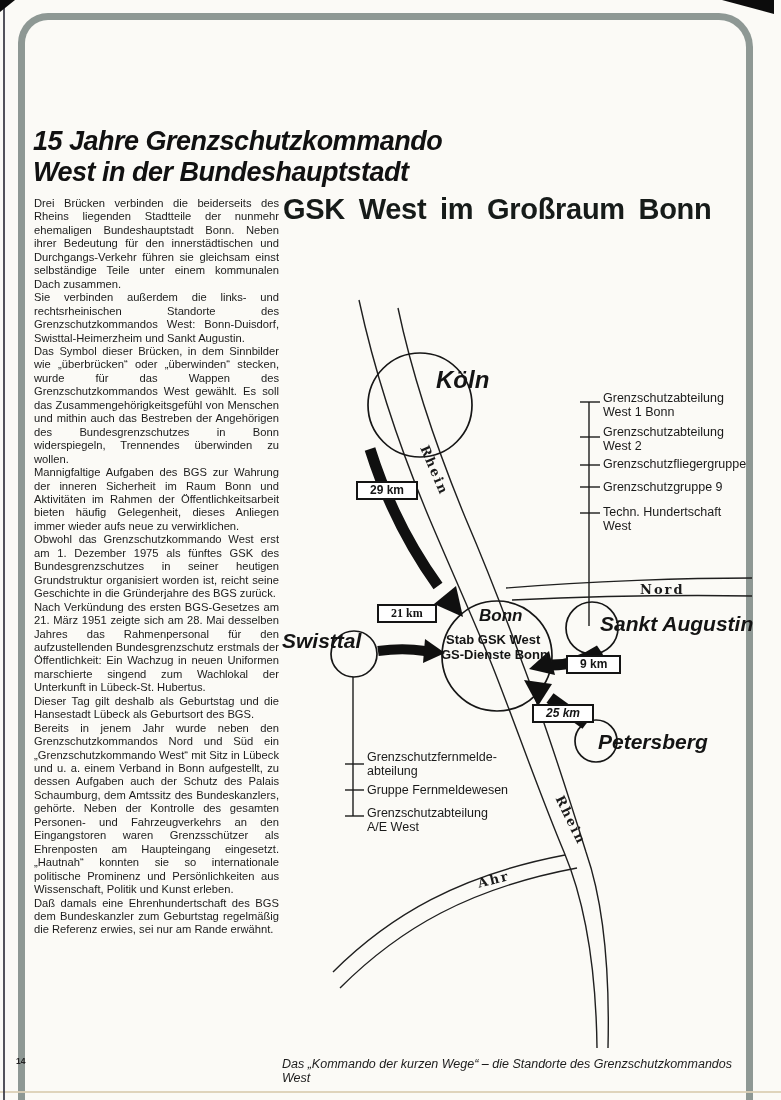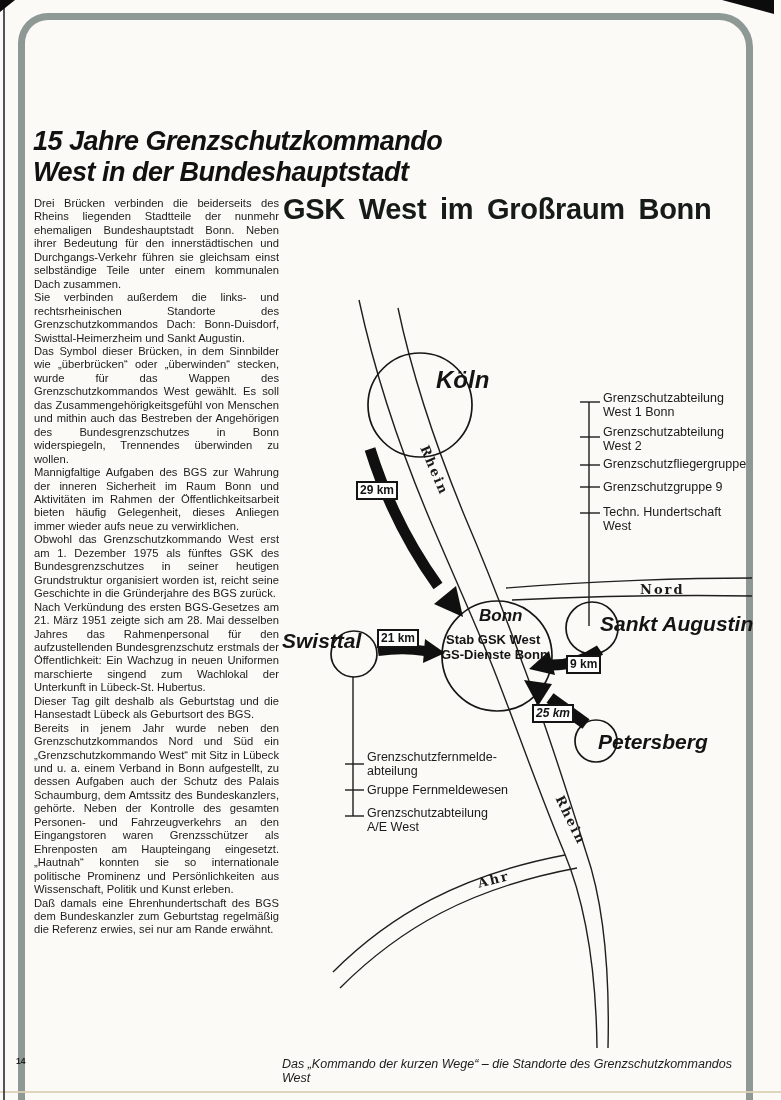--- a/index.html
+++ b/index.html
@@ -53,7 +53,7 @@
 
   <div class="article">
     <p>Drei Brücken verbinden die beiderseits des Rheins liegenden Stadtteile der nunmehr ehemaligen Bundeshauptstadt Bonn. Neben ihrer Bedeutung für den innerstädtischen und Durchgangs-Verkehr führen sie gleichsam einst selbständige Teile unter einem kommunalen Dach zusammen.</p>
-    <p>Sie verbinden außerdem die links- und rechtsrheinischen Standorte des Grenzschutzkommandos Dach: Bonn-Duisdorf, Swisttal-Heimerzheim und Sankt Augustin.</p>
+    <p>Sie verbinden außerdem die links- und rechtsrheinischen Standorte des Grenzschutzkommandos West: Bonn-Duisdorf, Swisttal-Heimerzheim und Sankt Augustin.</p>
     <p>Das Symbol dieser Brücken, in dem Sinnbilder wie „überbrücken“ oder „überwinden“ stecken, wurde für das Wappen des Grenzschutzkommandos West gewählt. Es soll das Zusammengehörigkeitsgefühl von Menschen und mithin auch das Bestreben der Angehörigen des Bundesgrenzschutzes in Bonn widerspiegeln, Trennendes überwinden zu wollen.</p>
     <p>Mannigfaltige Aufgaben des BGS zur Wahrung der inneren Sicherheit im Raum Bonn und Aktivitäten im Rahmen der Öffentlichkeitsarbeit bieten häufig Gelegenheit, dieses Anliegen immer wieder aufs neue zu verwirklichen.</p>
     <p>Obwohl das Grenzschutzkommando West erst am 1. Dezember 1975 als fünftes GSK des Bundesgrenzschutzes in seiner heutigen Grundstruktur organisiert worden ist, reicht seine Geschichte in die Gründerjahre des BGS zurück.</p>

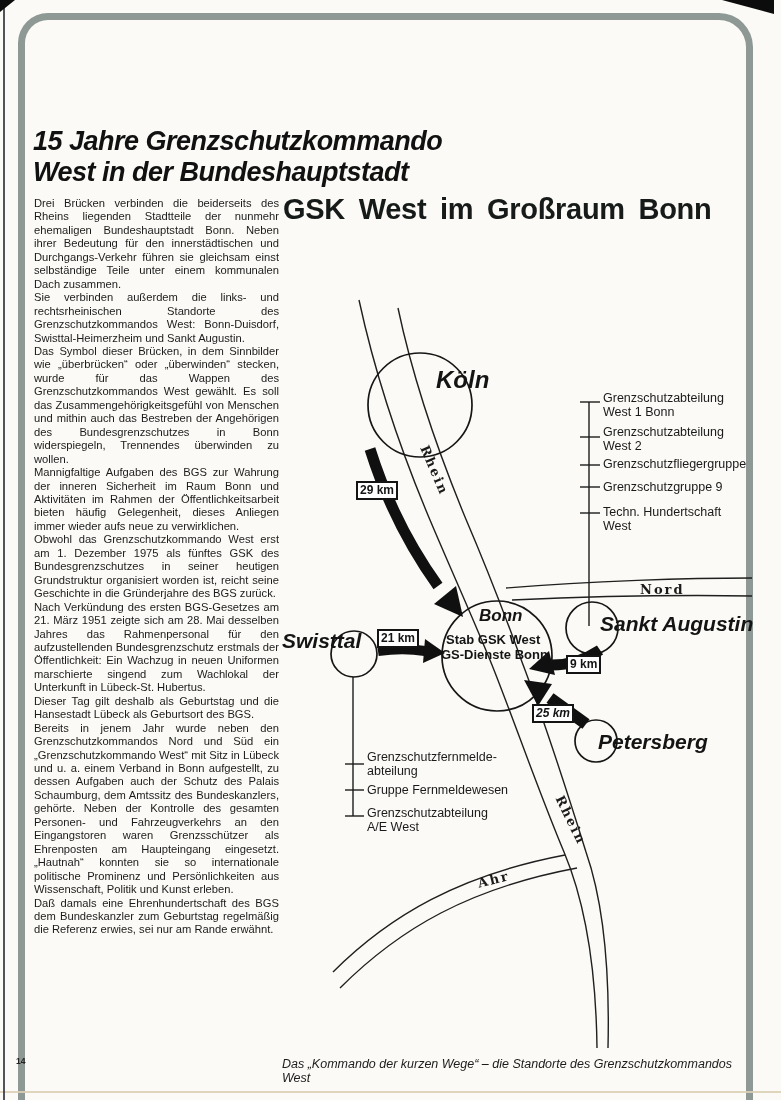--- a/index.html
+++ b/index.html
@@ -29,7 +29,7 @@
   .city{position:absolute;font-weight:bold;font-style:italic;color:#141414;z-index:2;white-space:nowrap;}
   .bonn-sub{position:absolute;font-weight:bold;font-size:13px;color:#141414;z-index:2;white-space:nowrap;}
   .dist{position:absolute;background:#fff;border:2px solid #141414;font-weight:bold;font-size:12px;
-        line-height:15px;padding:0 2px;color:#141414;z-index:2;white-space:nowrap;}
+        line-height:15px;padding:0 12px;color:#141414;z-index:2;white-space:nowrap;}
   .unit{position:absolute;font-size:12.5px;line-height:14.2px;color:#1a1a1a;white-space:pre-line;z-index:2;}
   .river{position:absolute;font-family:"DejaVu Serif",serif;font-weight:bold;font-size:13px;
          letter-spacing:2px;color:#1a1a1a;z-index:2;white-space:nowrap;}

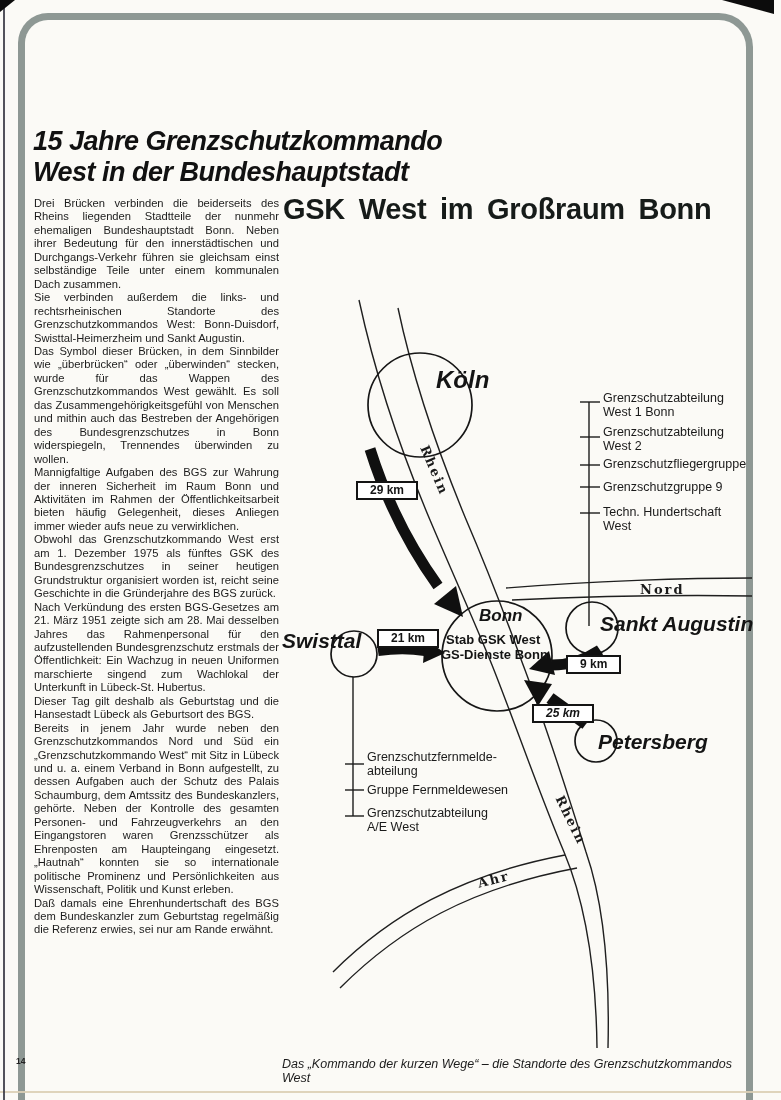--- a/index.html
+++ b/index.html
@@ -133,7 +133,7 @@
   <div class="river" style="left:476px;top:876px;transform:rotate(-14deg);transform-origin:left top;">Ahr</div>
 
   <div class="dist" style="left:356px;top:481px;">29 km</div>
-  <div class="dist" style="left:377px;top:629px;">21 km</div>
+  <div class="dist" style="left:377px;top:604px;font-family:Liberation Serif, serif;">21 km</div>
   <div class="dist" style="left:566px;top:655px;">9 km</div>
   <div class="dist" style="left:532px;top:704px;font-style:italic;">25 km</div>
 

